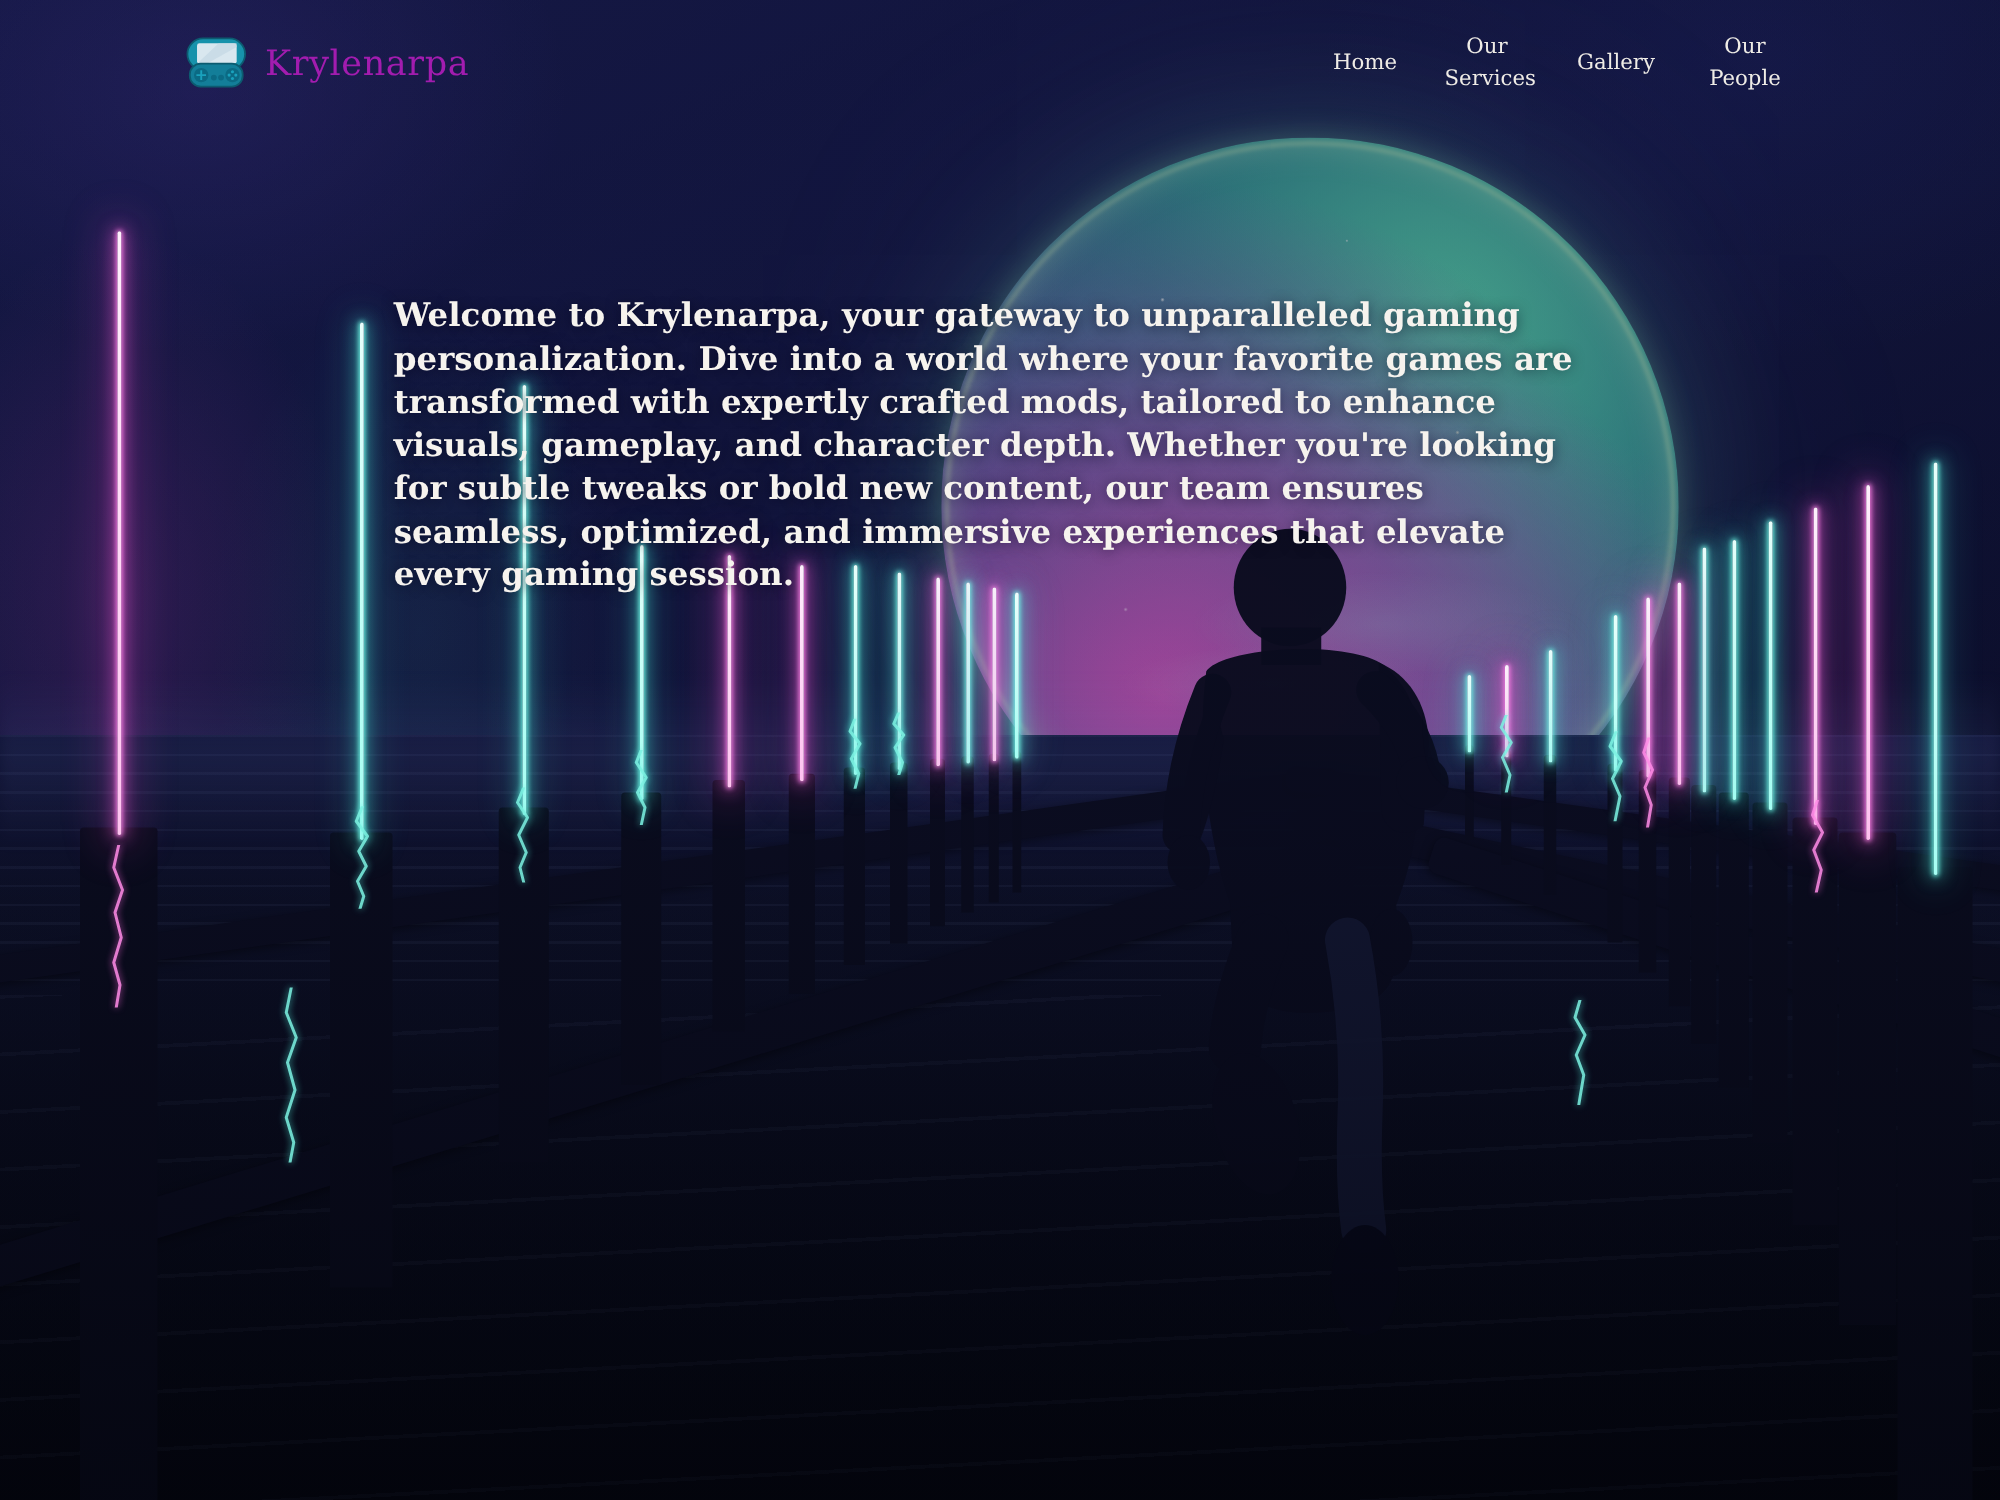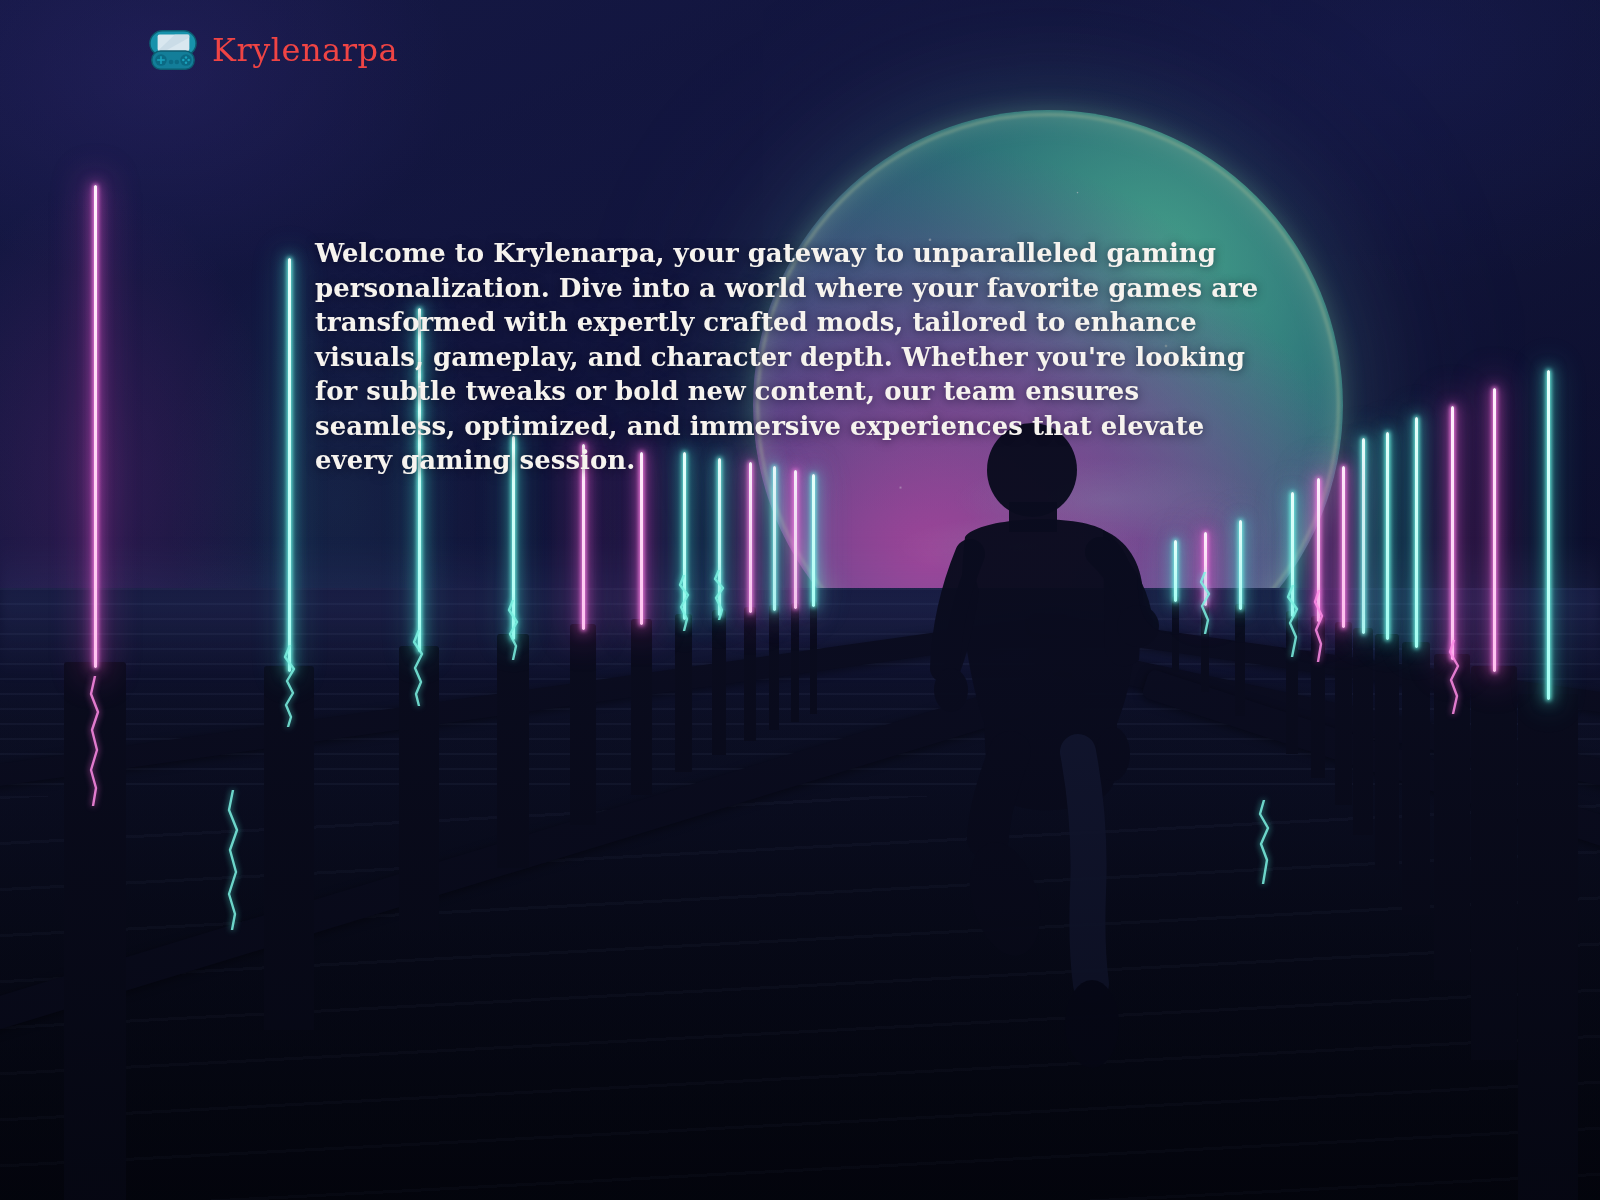--- a/index.html
+++ b/index.html
@@ -79,7 +79,7 @@
   .header { position:absolute; left:0; top:0; width:100%; height:100px; z-index:10;
     display:flex; align-items:center; justify-content:space-between; padding:0 170px 0 148px; }
   .brand { display:flex; align-items:center; gap:14px; cursor:pointer; }
-  .brand-name { font-size:32px; color:#ef4444; letter-spacing:.5px; }
+  .brand-name { font-size:28px; color:#a21caf; letter-spacing:.5px; }
   .nav { display:flex; align-items:center; gap:38px; }
   .nav-item { color:#efece6; font-size:17px; line-height:26px; text-align:center; cursor:pointer; text-decoration:none; display:block; }
   .nav-item.narrow { width:68px; }

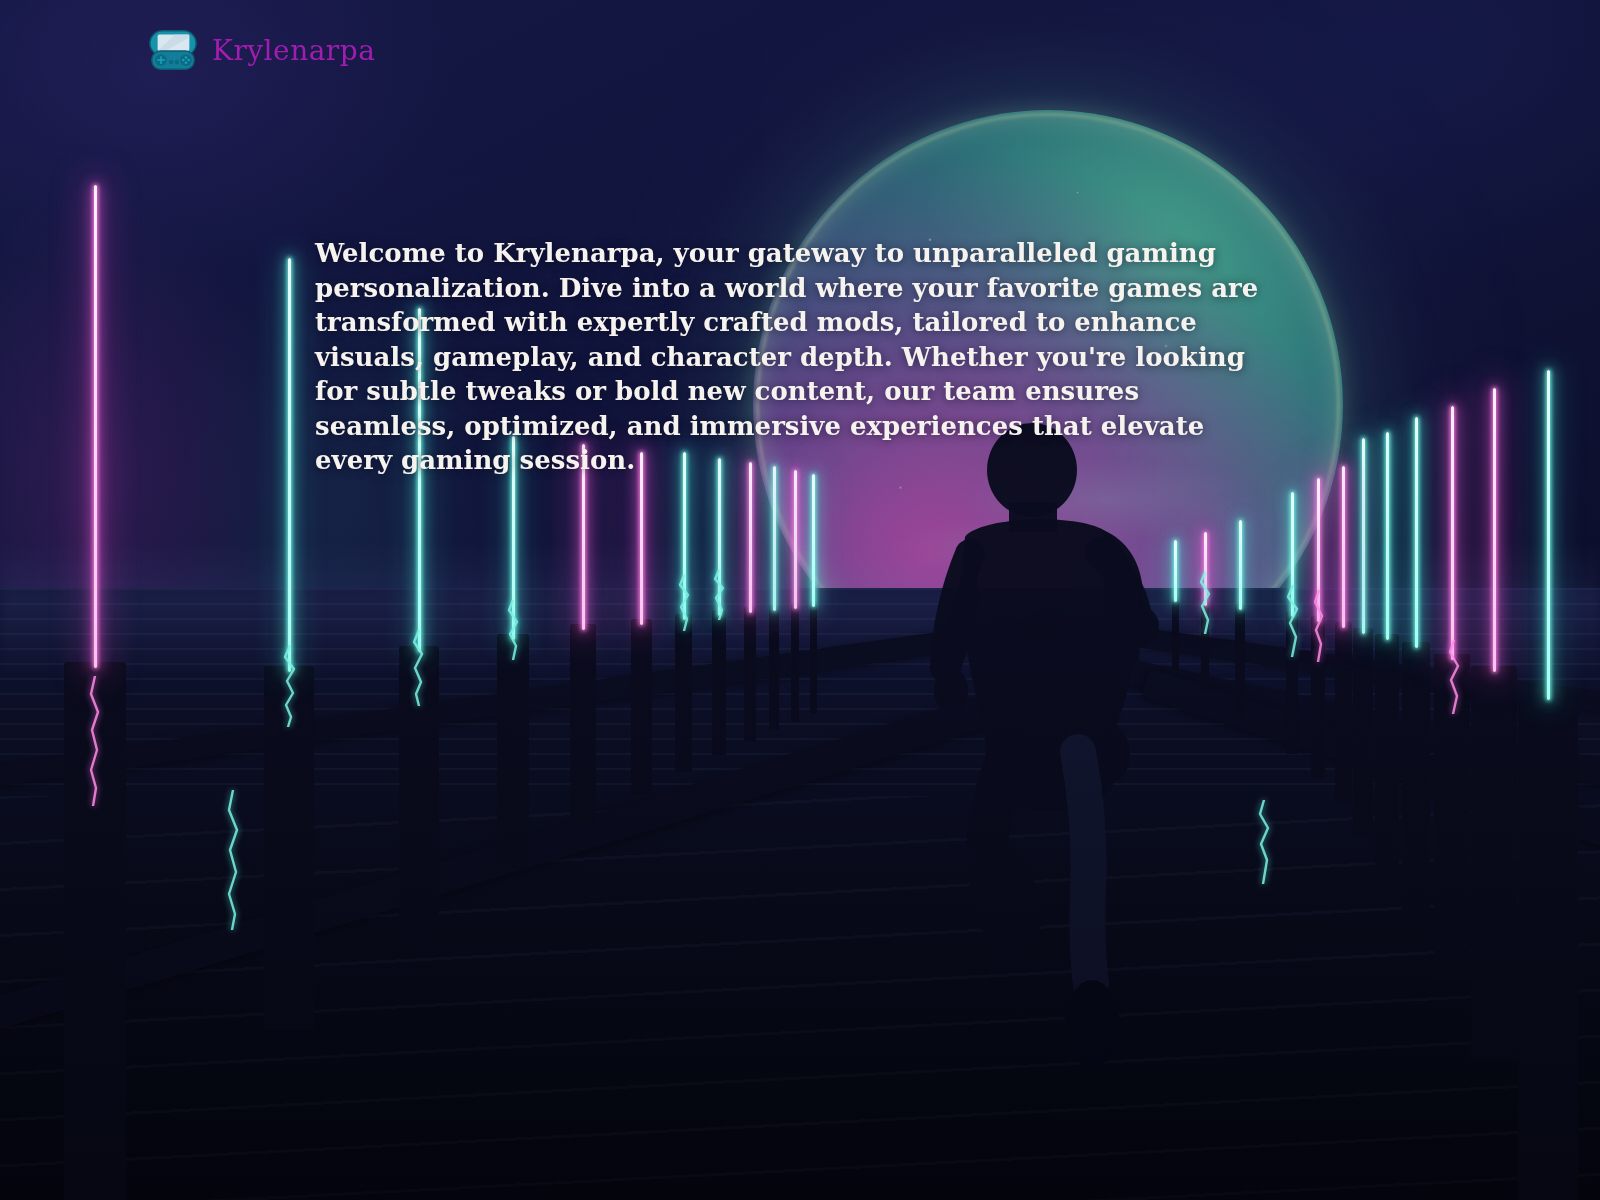--- a/index.html
+++ b/index.html
@@ -244,6 +244,12 @@
     </svg>
     <span class="brand-name">Krylenarpa</span>
   </div>
+  <nav class="nav">
+    <a class="nav-item" href="#">Home</a>
+    <a class="nav-item narrow" href="#">Our Services</a>
+    <a class="nav-item" href="#">Gallery</a>
+    <a class="nav-item narrow" href="#">Our People</a>
+  </nav>
 </header>
 
 <p class="hero">Welcome to Krylenarpa, your gateway to unparalleled gaming personalization. Dive into a world where your favorite games are transformed with expertly crafted mods, tailored to enhance visuals, gameplay, and character depth. Whether you're looking for subtle tweaks or bold new content, our team ensures seamless, optimized, and immersive experiences that elevate every gaming session.</p>

